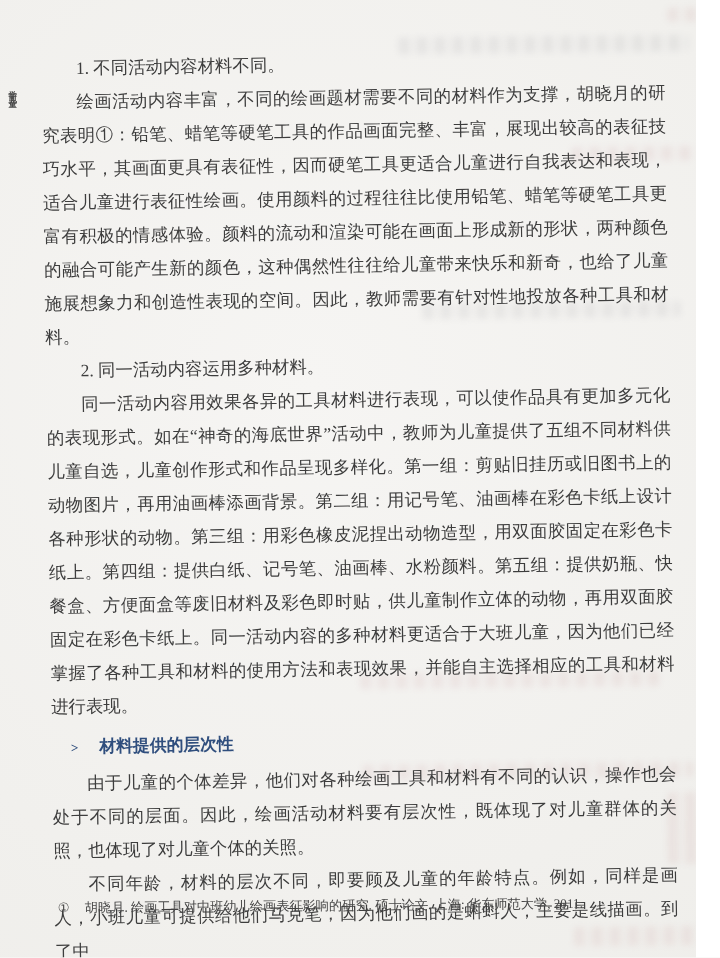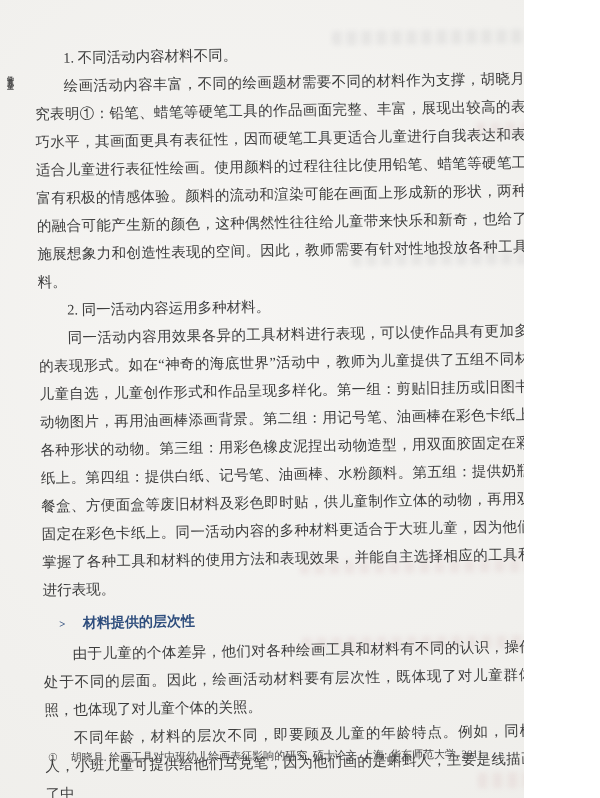--- a/index.html
+++ b/index.html
@@ -5,7 +5,7 @@
   html,body{margin:0;padding:0;}
   .page{
     position:relative;
-    width:524px;height:798px;
+    width:580px;height:798px;
     background:
       radial-gradient(ellipse 130% 100% at 45% 40%, #f6f5f3 0%, #f1f0ed 55%, #edecE8 100%),
       #f2f1ee;

